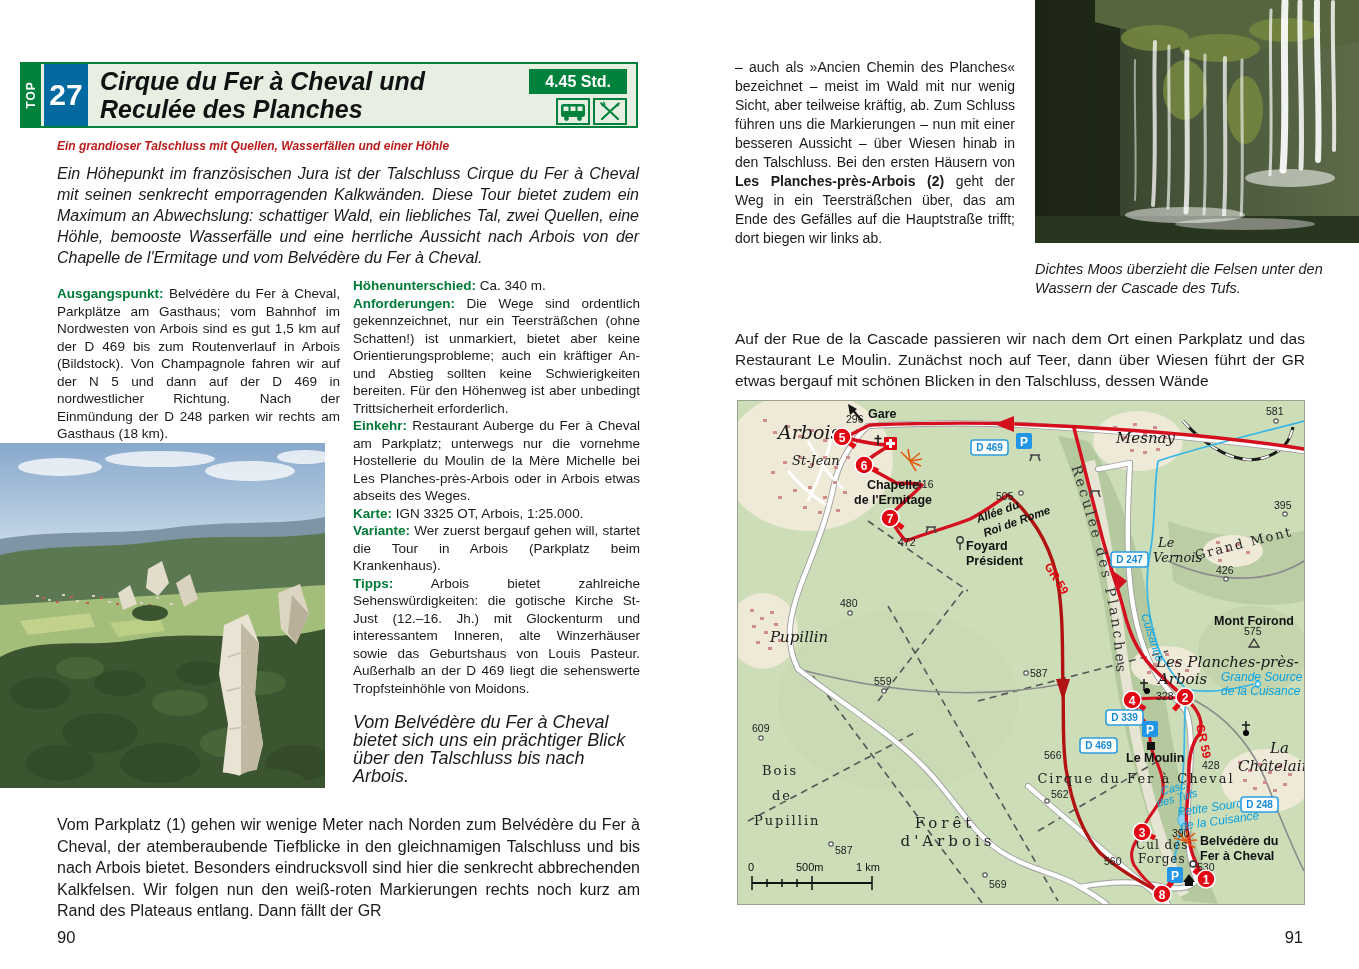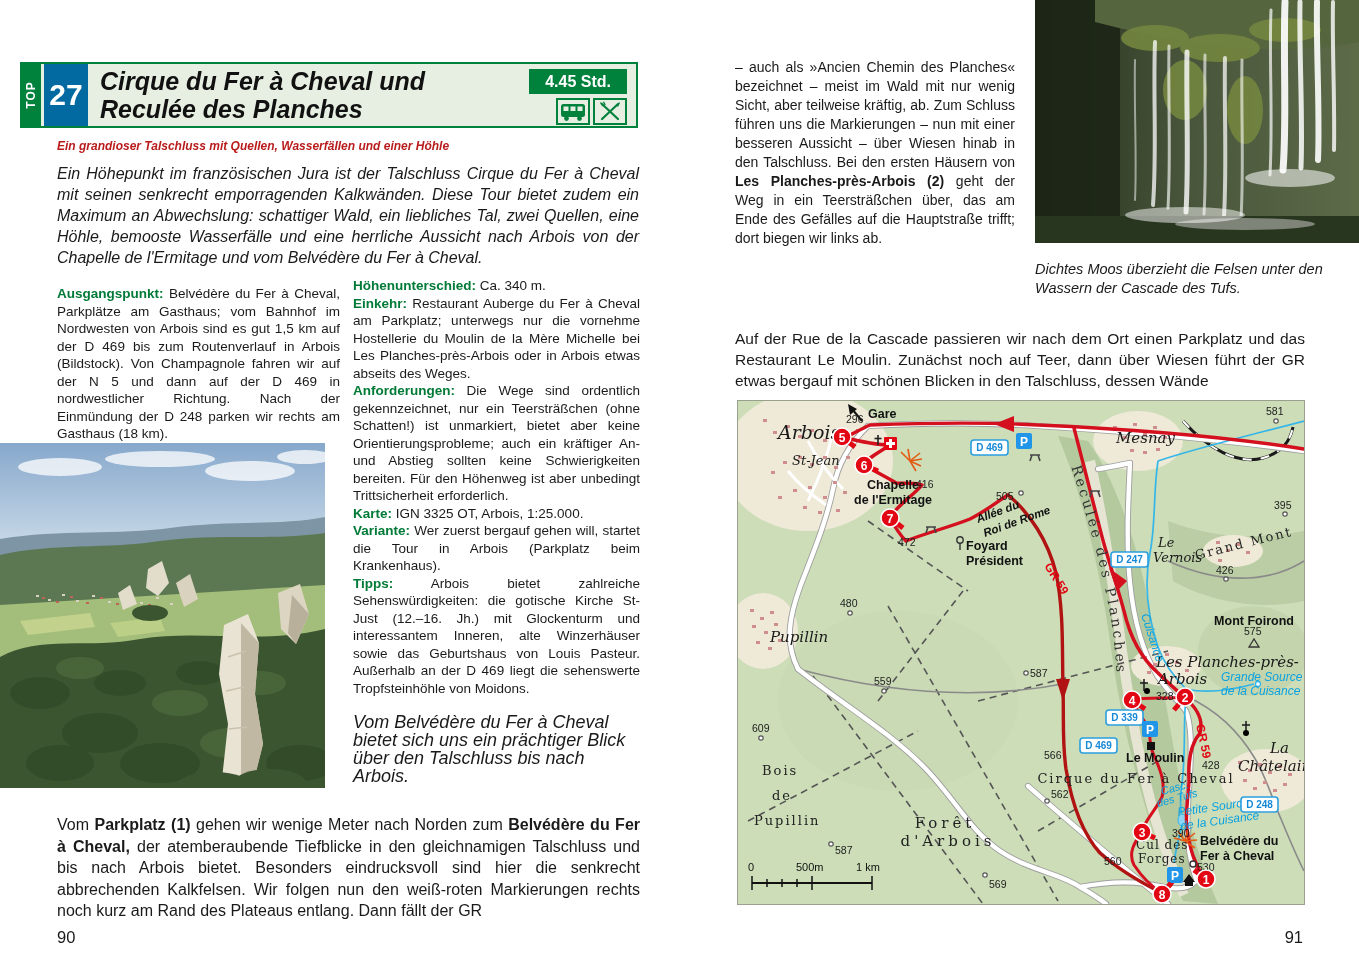--- a/index.html
+++ b/index.html
@@ -230,8 +230,8 @@
 
 <div class="abs info-col info-right">
   <p><span class="green-label">Höhenunterschied:</span> <span>Ca. 340 m.</span></p>
+  <p><span class="green-label">Anforderungen:</span> <span>Die Wege sind ordentlich gekennzeichnet, nur ein Teersträßchen (ohne Schatten!) ist unmarkiert, bietet aber keine Orientierungsprobleme; auch ein kräftiger An- und Abstieg sollten keine Schwierigkeiten bereiten. Für den Höhenweg ist aber unbedingt Trittsicherheit erforderlich.</span></p>
   <p><span class="green-label">Einkehr:</span> <span>Restaurant Auberge du Fer à Cheval am Parkplatz; unterwegs nur die vornehme Hostellerie du Moulin de la Mère Michelle bei Les Planches-près-Arbois oder in Arbois etwas abseits des Weges.</span></p>
-  <p><span class="green-label">Anforderungen:</span> <span>Die Wege sind ordentlich gekennzeichnet, nur ein Teersträßchen (ohne Schatten!) ist unmarkiert, bietet aber keine Orientierungsprobleme; auch ein kräftiger An- und Abstieg sollten keine Schwierigkeiten bereiten. Für den Höhenweg ist aber unbedingt Trittsicherheit erforderlich.</span></p>
   <p><span class="green-label">Karte:</span> <span>IGN 3325 OT, Arbois, 1:25.000.</span></p>
   <p><span class="green-label">Variante:</span> <span>Wer zuerst bergauf gehen will, startet die Tour in Arbois (Parkplatz beim Krankenhaus).</span></p>
   <p><span class="green-label">Tipps:</span> <span>Arbois bietet zahlreiche Sehenswürdigkeiten: die gotische Kirche St-Just (12.–16. Jh.) mit Glockenturm und interessantem Inneren, alte Winzerhäuser sowie das Geburtshaus von Louis Pasteur. Außerhalb an der D 469 liegt die sehenswerte Tropfsteinhöhle von Moidons.</span></p>

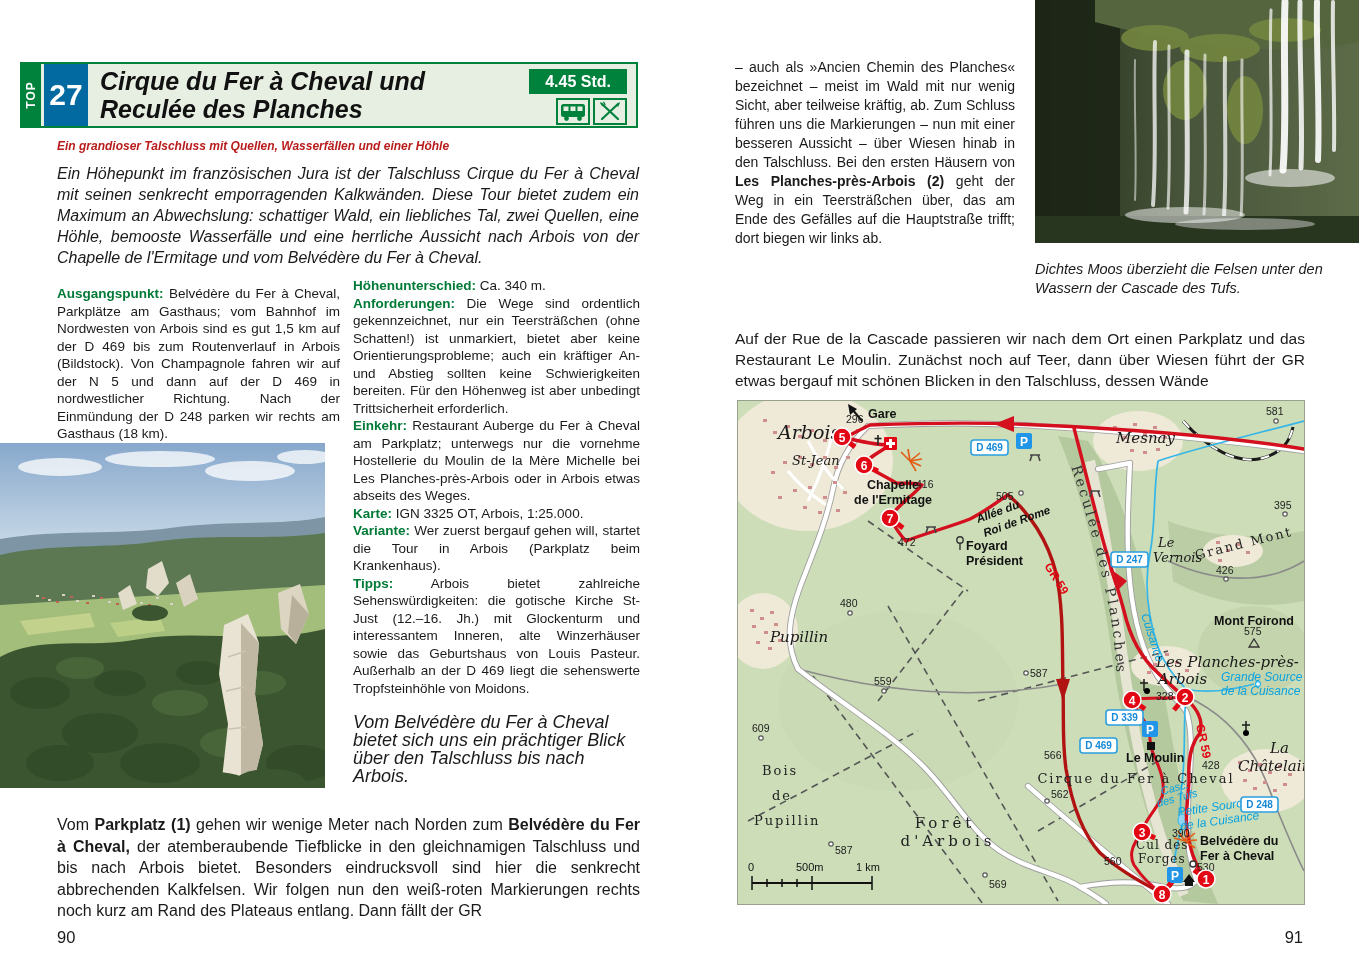--- a/index.html
+++ b/index.html
@@ -61,7 +61,7 @@
   .route-para{
     left:57px;top:814px;width:583px;font-size:16px;line-height:21.5px;text-align:justify;
   }
-  .route-para b{font-weight:bold;}
+  .route-para b{font-weight:normal;}
   .pagenum{font-size:16.5px;}
   .pagenum-left{left:57px;top:928px;}
   .pagenum-right{left:1268px;top:928px;width:35px;text-align:right;}

